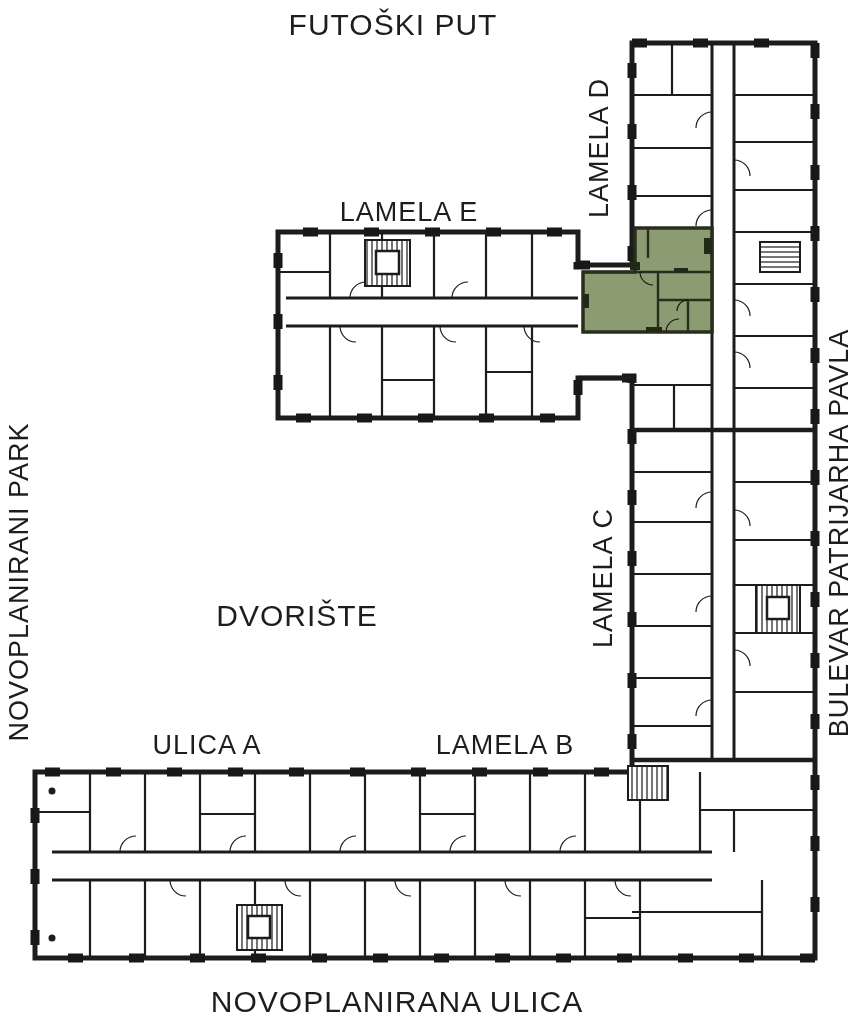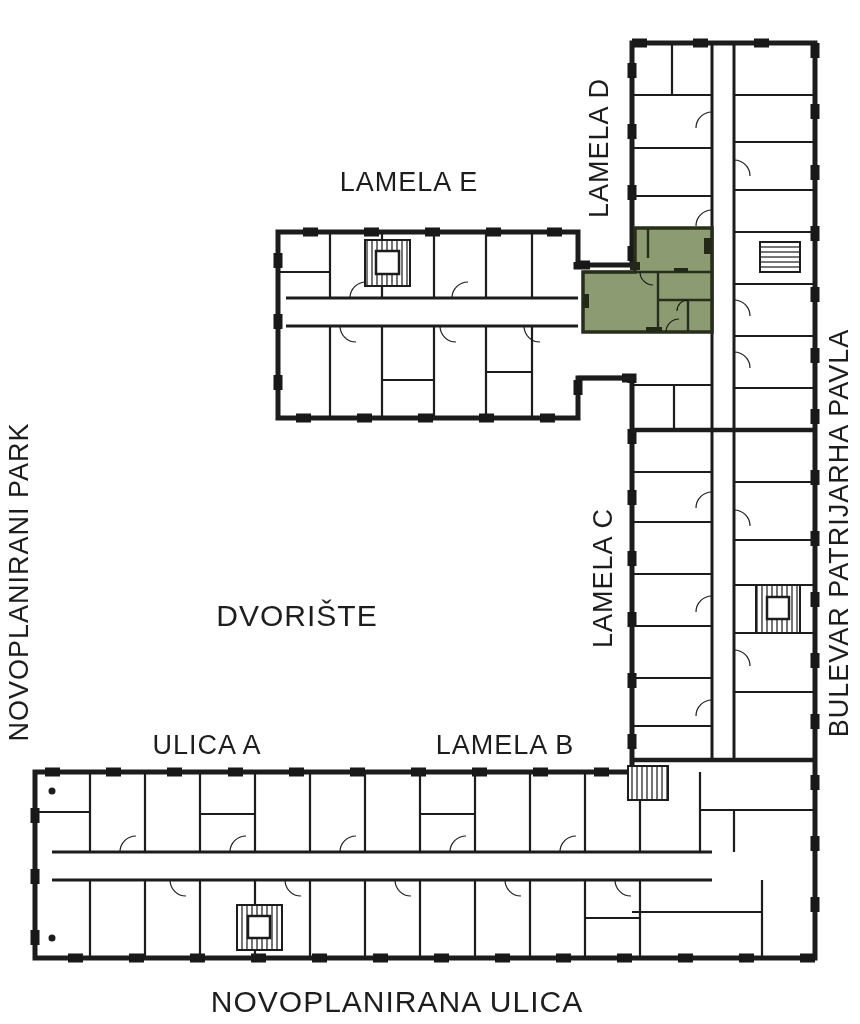--- a/index.html
+++ b/index.html
@@ -96,6 +96,7 @@
     </g>
   </svg>
 
+  <div class="lbl big" style="left:393px;top:25px;">FUTOŠKI PUT</div>
 
   <div class="lbl" style="left:409px;top:182px;text-align:center;">LAMELA E</div>
 

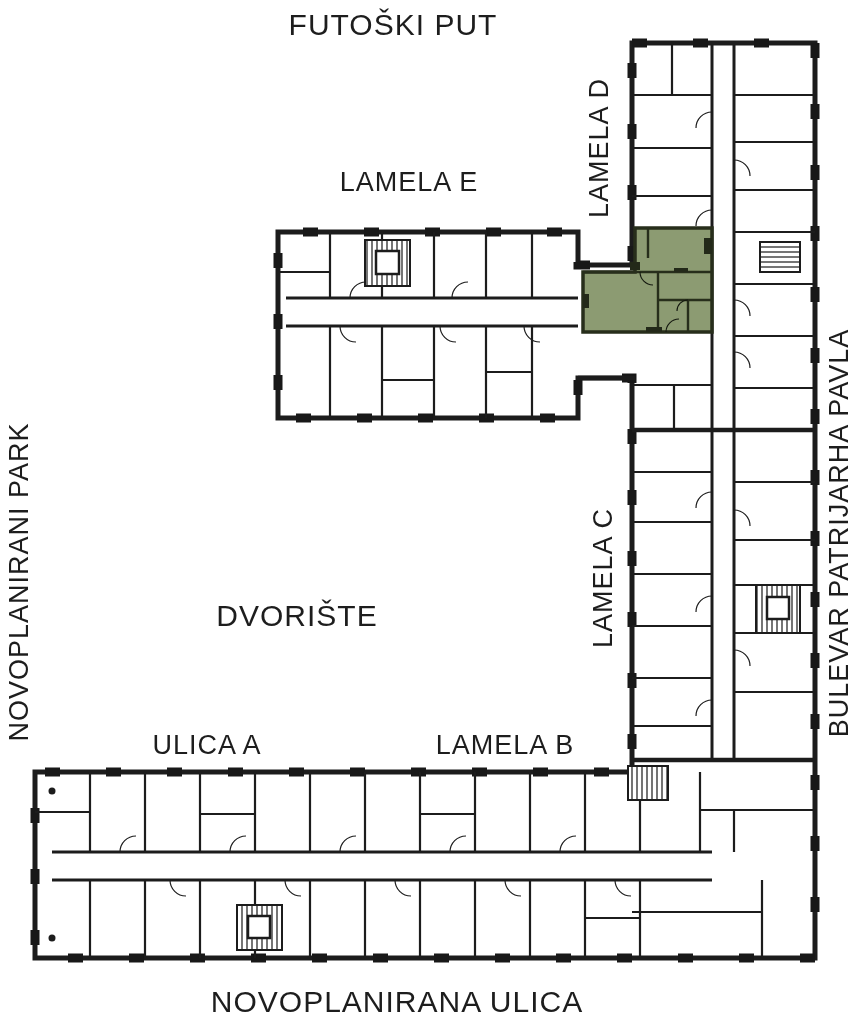--- a/index.html
+++ b/index.html
@@ -98,7 +98,7 @@
 
   <div class="lbl big" style="left:393px;top:25px;">FUTOŠKI PUT</div>
 
-  <div class="lbl" style="left:409px;top:182px;text-align:center;">LAMELA E</div>
+  <div class="lbl" style="left:409px;top:212px;text-align:center;">LAMELA E</div>
 
   <div class="lbl vert" style="left:599px;top:148px;">LAMELA D</div>
 

